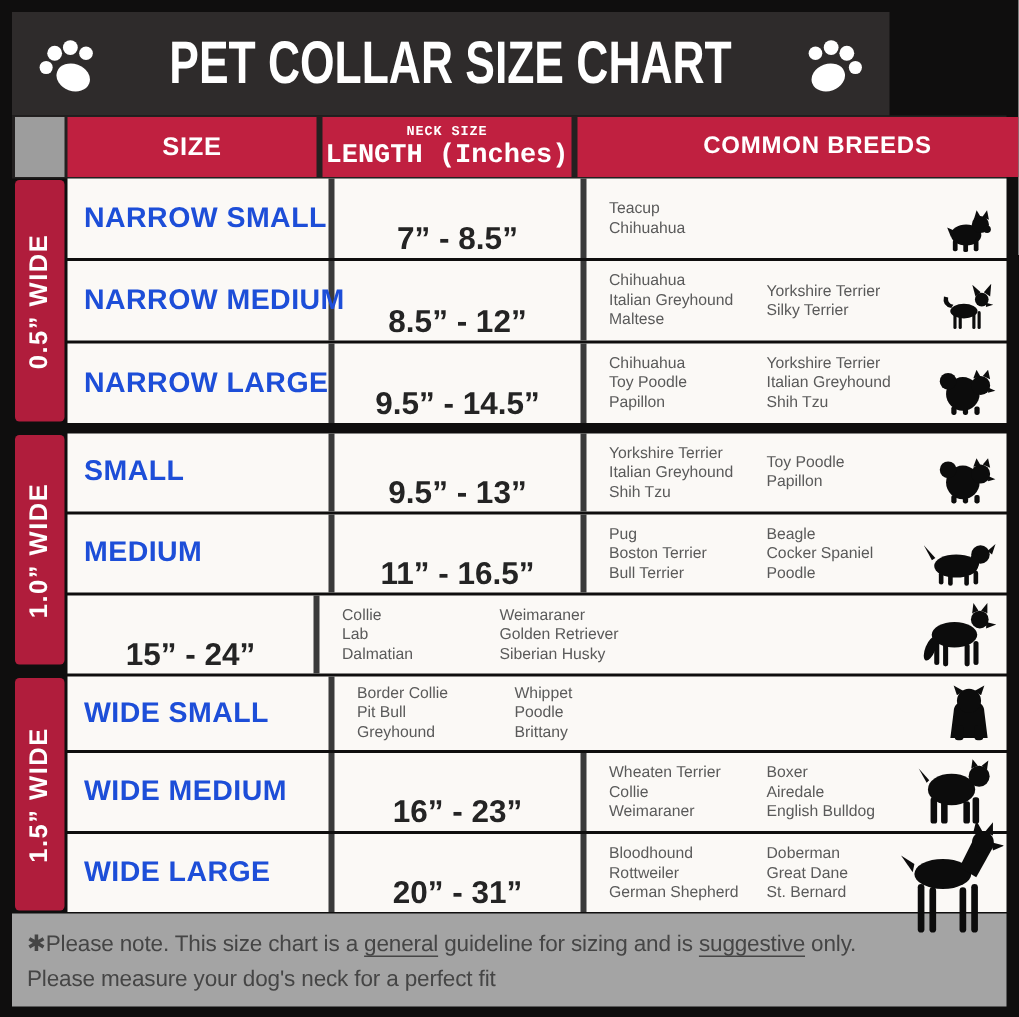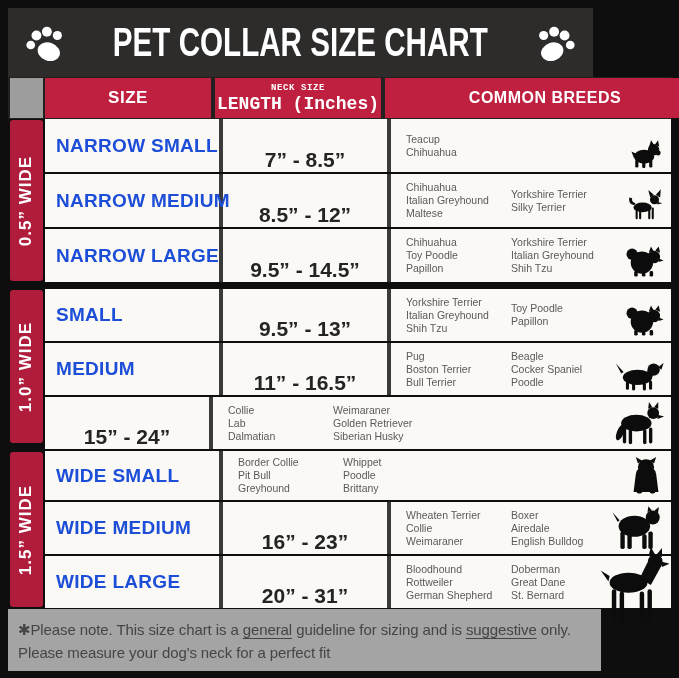--- a/index.html
+++ b/index.html
@@ -58,7 +58,7 @@
   [data-name="doberman-icon"] svg{width:72px;height:78px;}
   [data-name="doberman-icon"]{bottom:-17px;right:2px;}
   
-  .footer{position:absolute;left:8px;top:609px;width:593px;height:62px;background:#a4a4a4;z-index:1;
+  .footer{position:absolute;left:8px;top:609px;width:663px;height:62px;background:#a4a4a4;z-index:1;
     box-sizing:border-box;padding:9px 0 0 10px;}
   .footer p{margin:0;font-size:15px;line-height:23px;color:#454545;white-space:nowrap;letter-spacing:-.1px;}
   .footer .u{text-decoration:underline;text-underline-offset:3px;}

